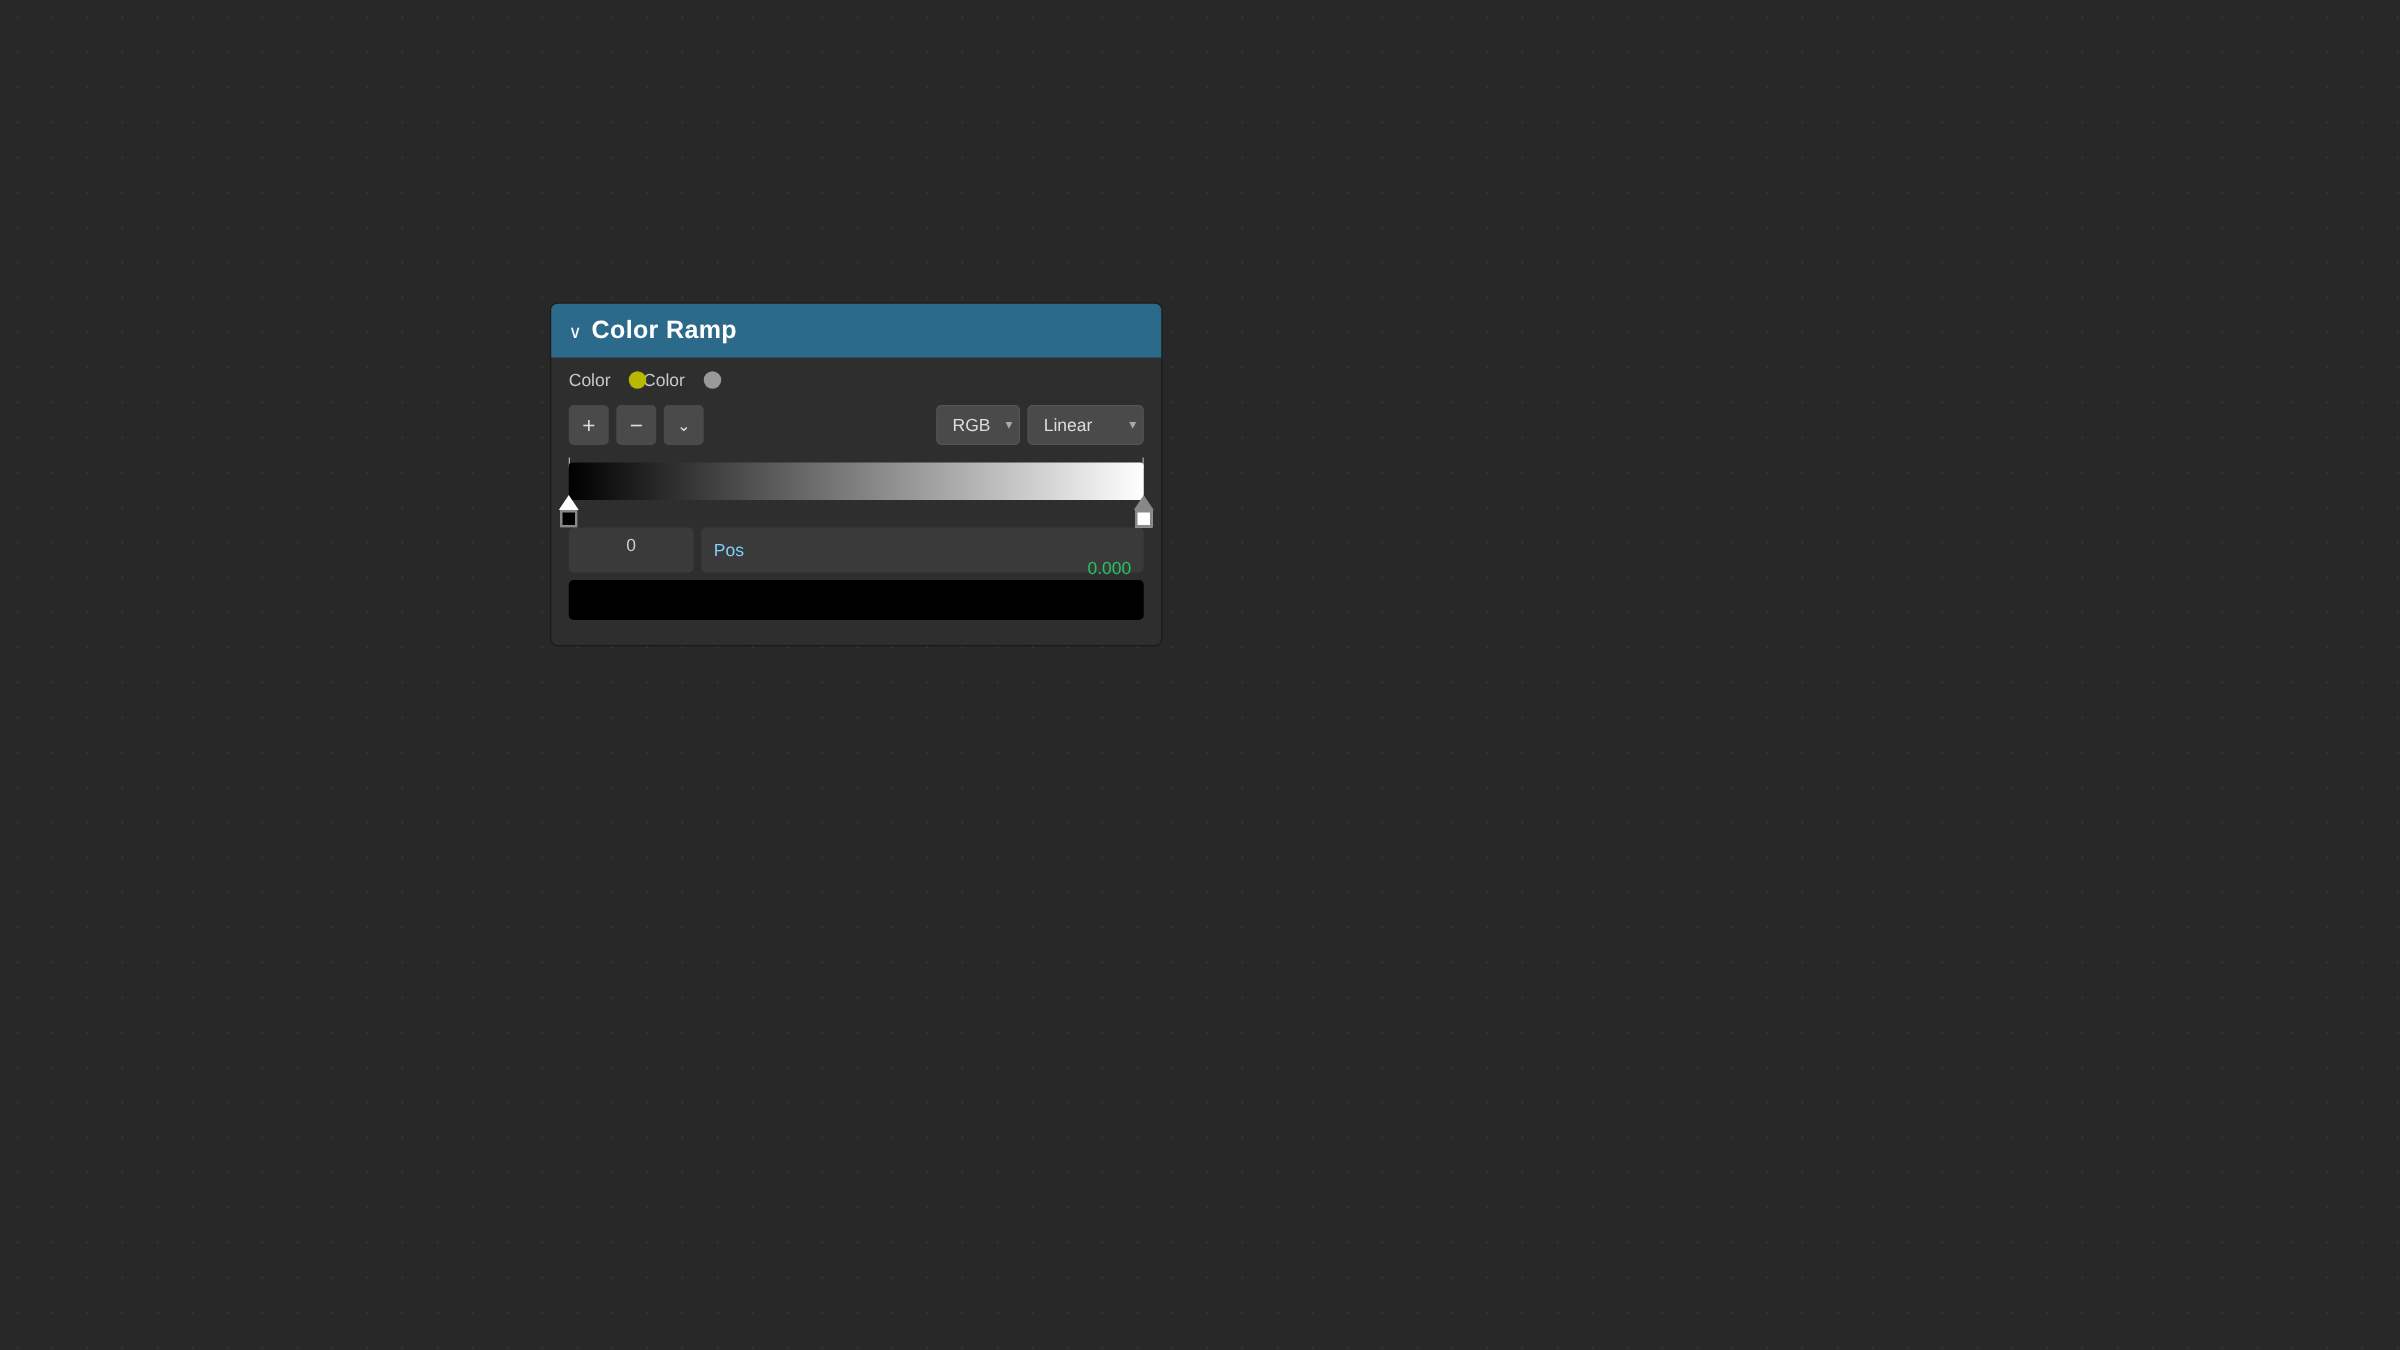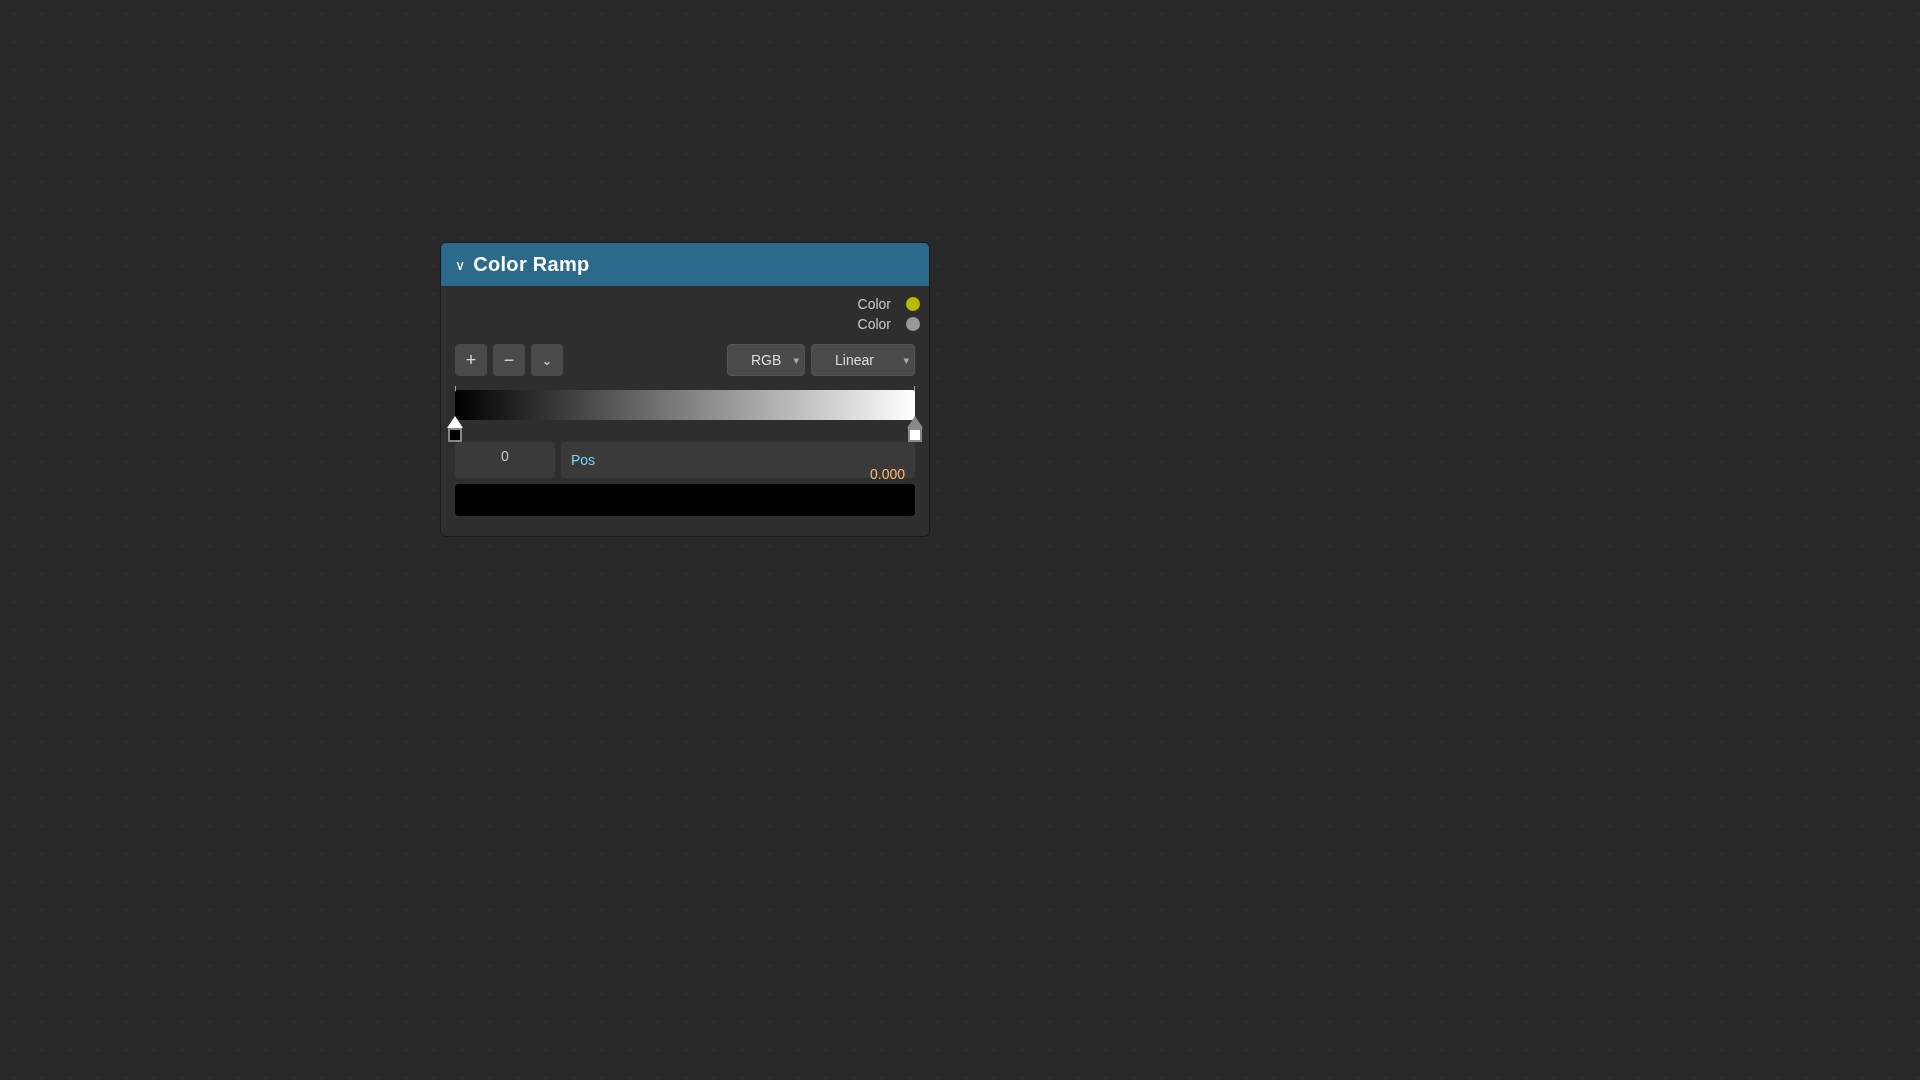--- a/index.html
+++ b/index.html
@@ -53,7 +53,7 @@
 
     .output-sockets {
       display: flex;
-      flex-direction: column;
+      flex-direction: row;
       align-items: flex-end;
       gap: 4px;
       margin-bottom: 12px;

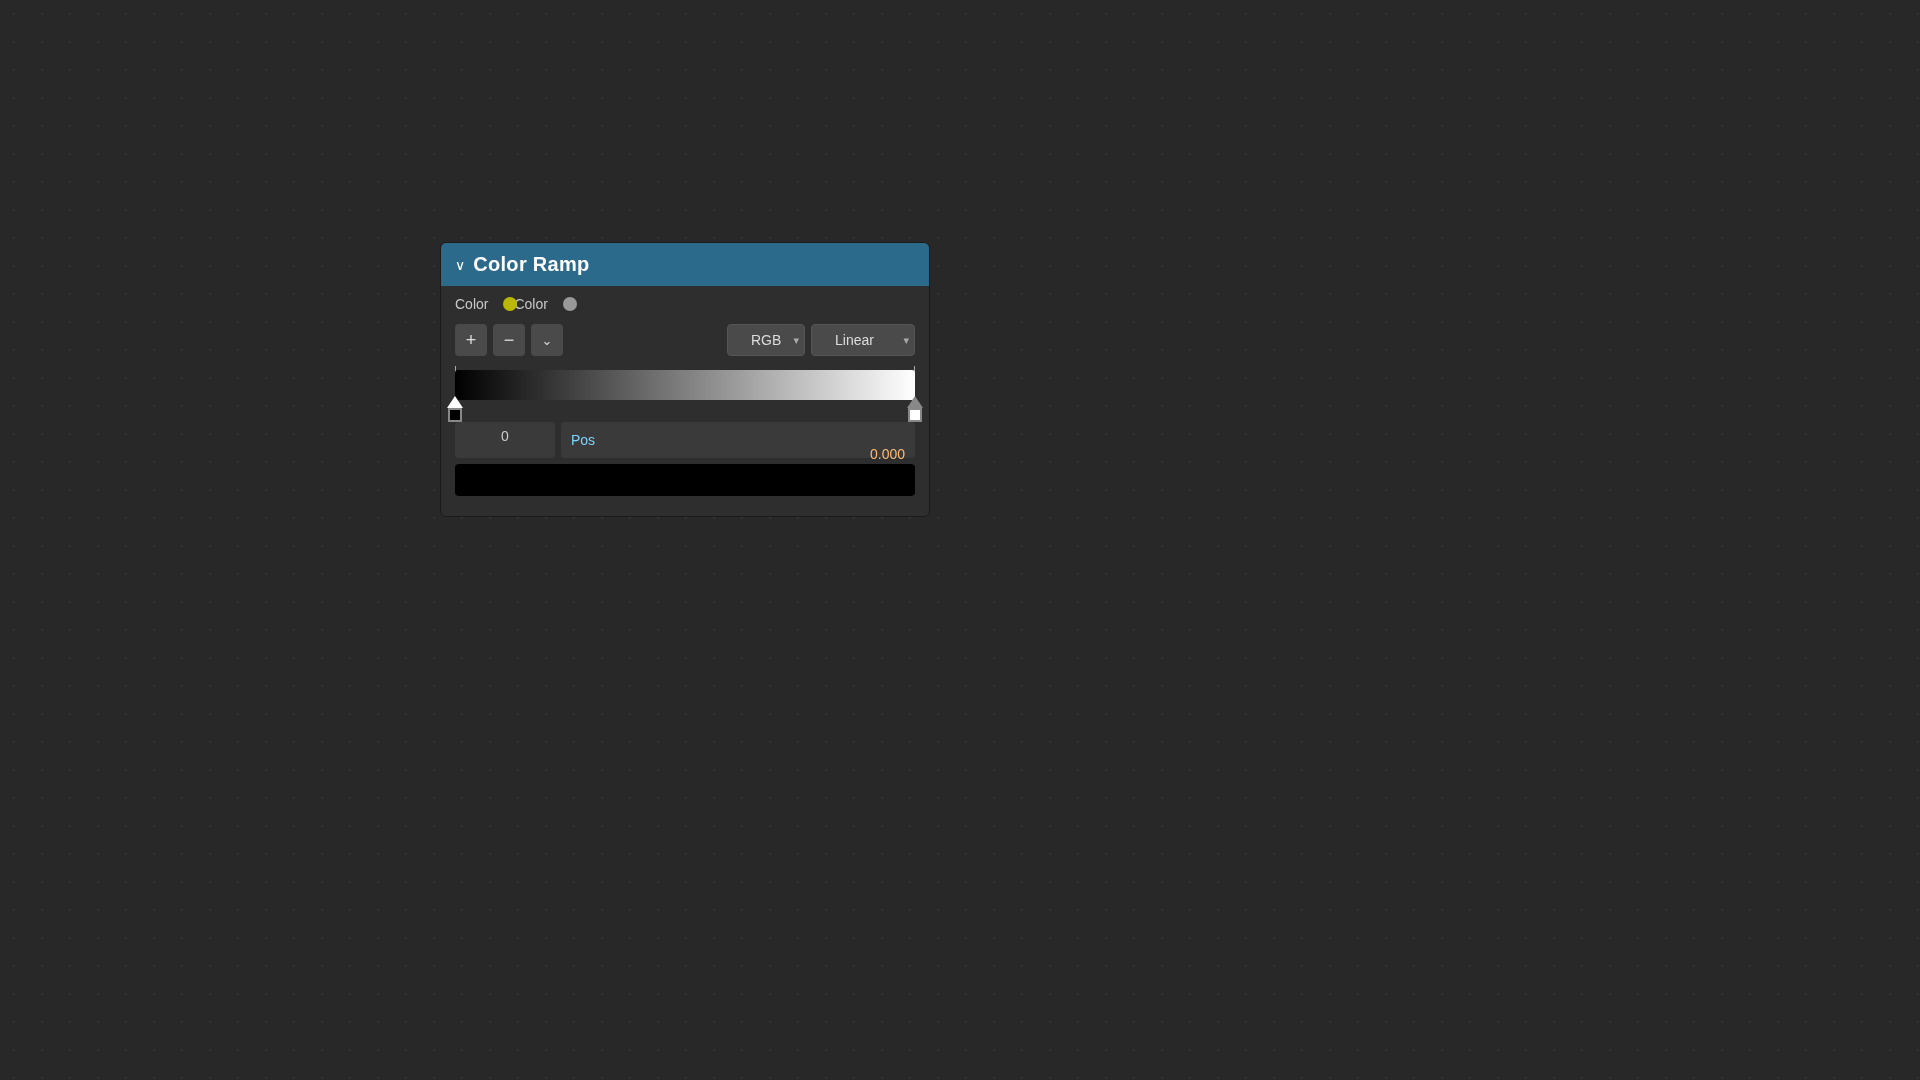--- a/index.html
+++ b/index.html
@@ -130,7 +130,7 @@
       border-radius: 4px;
       color: #dddddd;
       font-size: 14px;
-      padding: 4px 23px;
+      padding: 4px 12px;
       height: 32px;
       cursor: pointer;
       appearance: none;

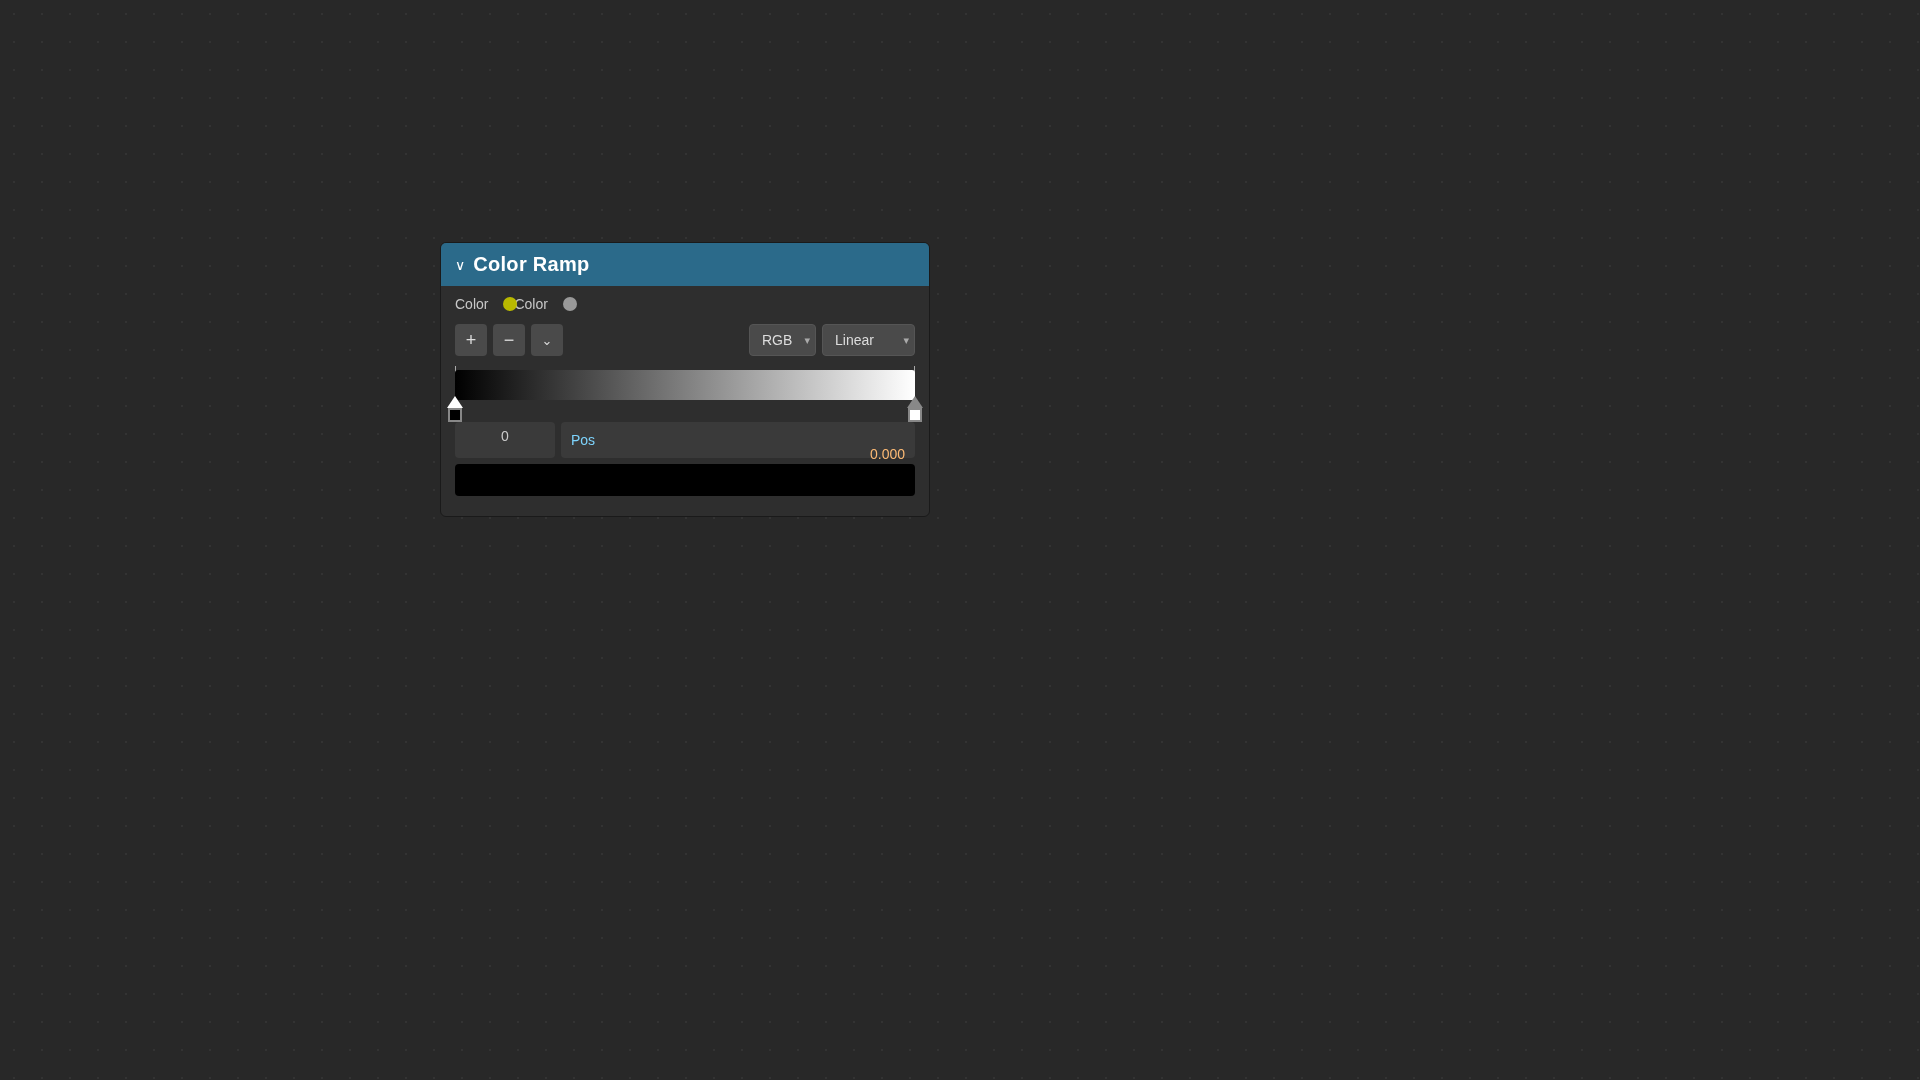--- a/index.html
+++ b/index.html
@@ -243,7 +243,7 @@
     }
 
     .pos-value {
-      color: #fdba74;
+      color: #22c55e;
       font-size: 14px;
       margin-top: 28px;
     }

